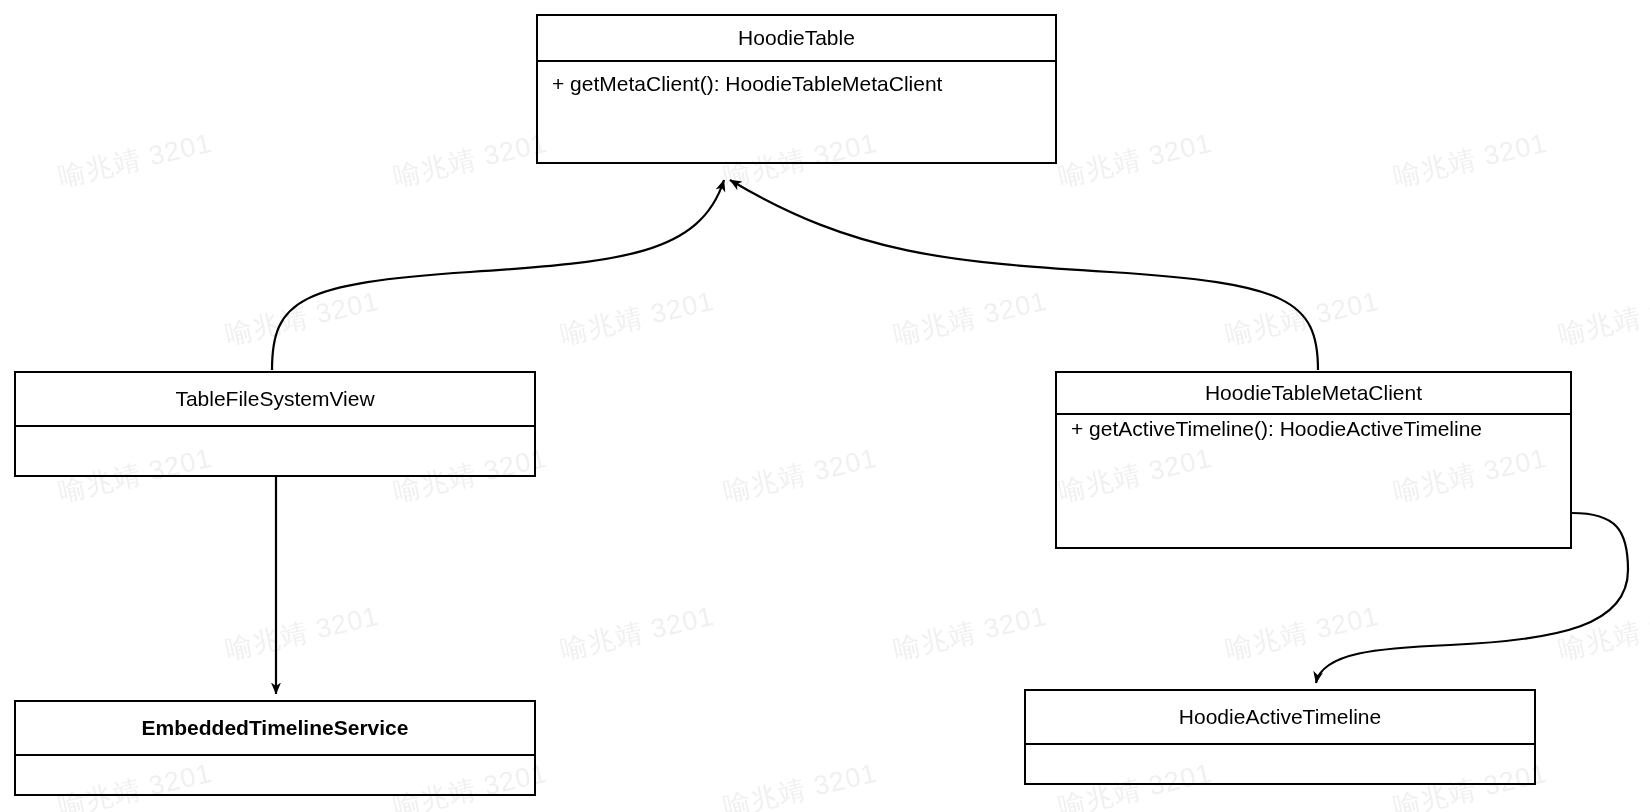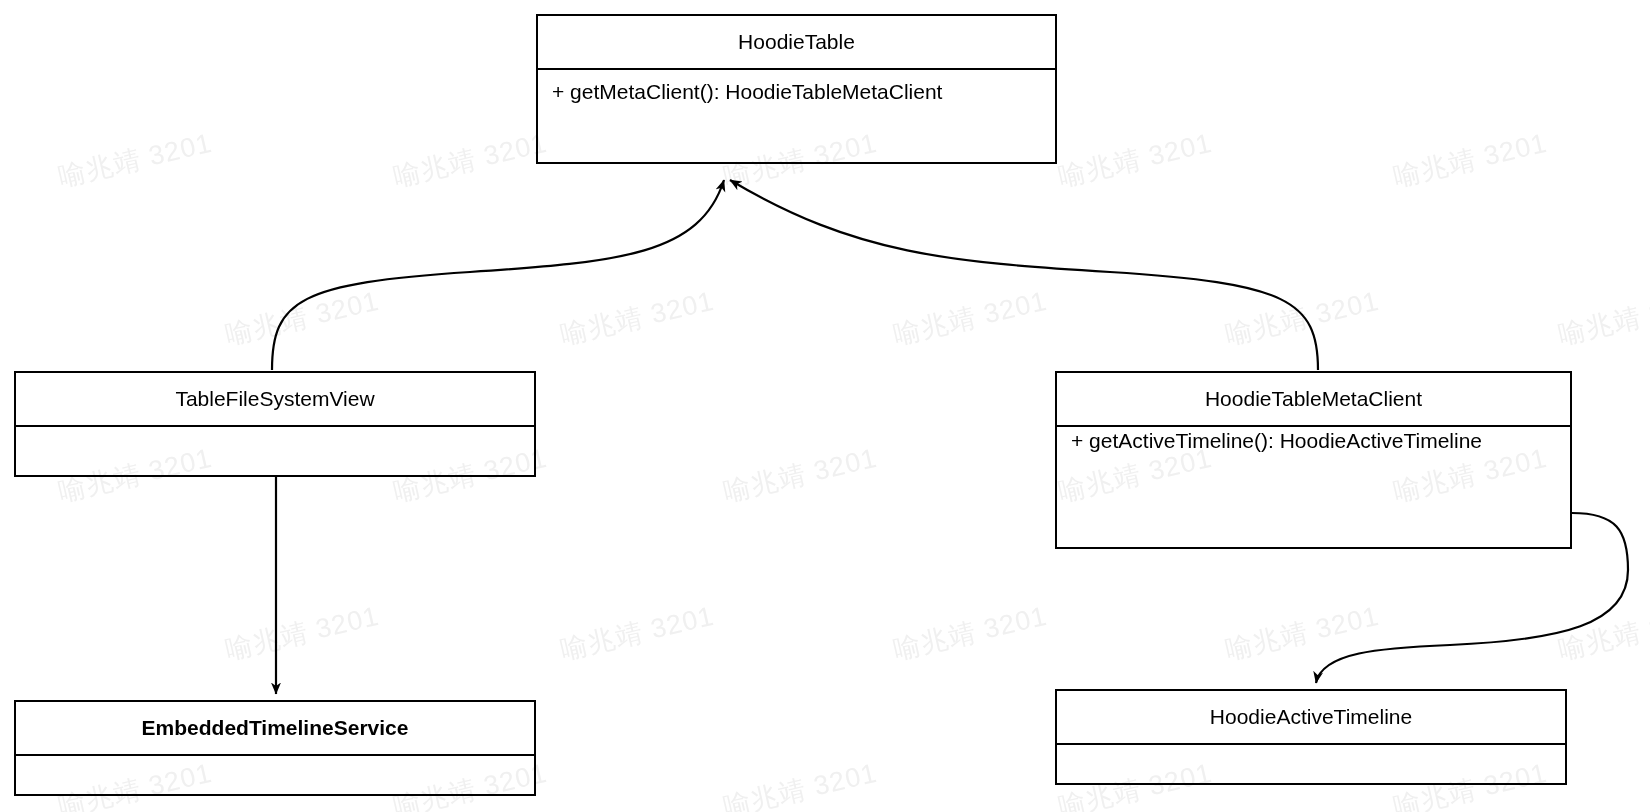--- a/index.html
+++ b/index.html
@@ -133,7 +133,7 @@
   </svg>
 
   <div class="umlclass" style="left:536px; top:14px; width:521px; height:150px;">
-    <div class="compartment cls-name" style="height:52px;">HoodieTable</div>
+    <div class="compartment cls-name" style="height:44px;">HoodieTable</div>
     <div class="compartment cls-ops" style="height:94px;">
       <div class="op" style="height:32px; padding-top:9px;">+ getMetaClient(): HoodieTableMetaClient</div>
     </div>

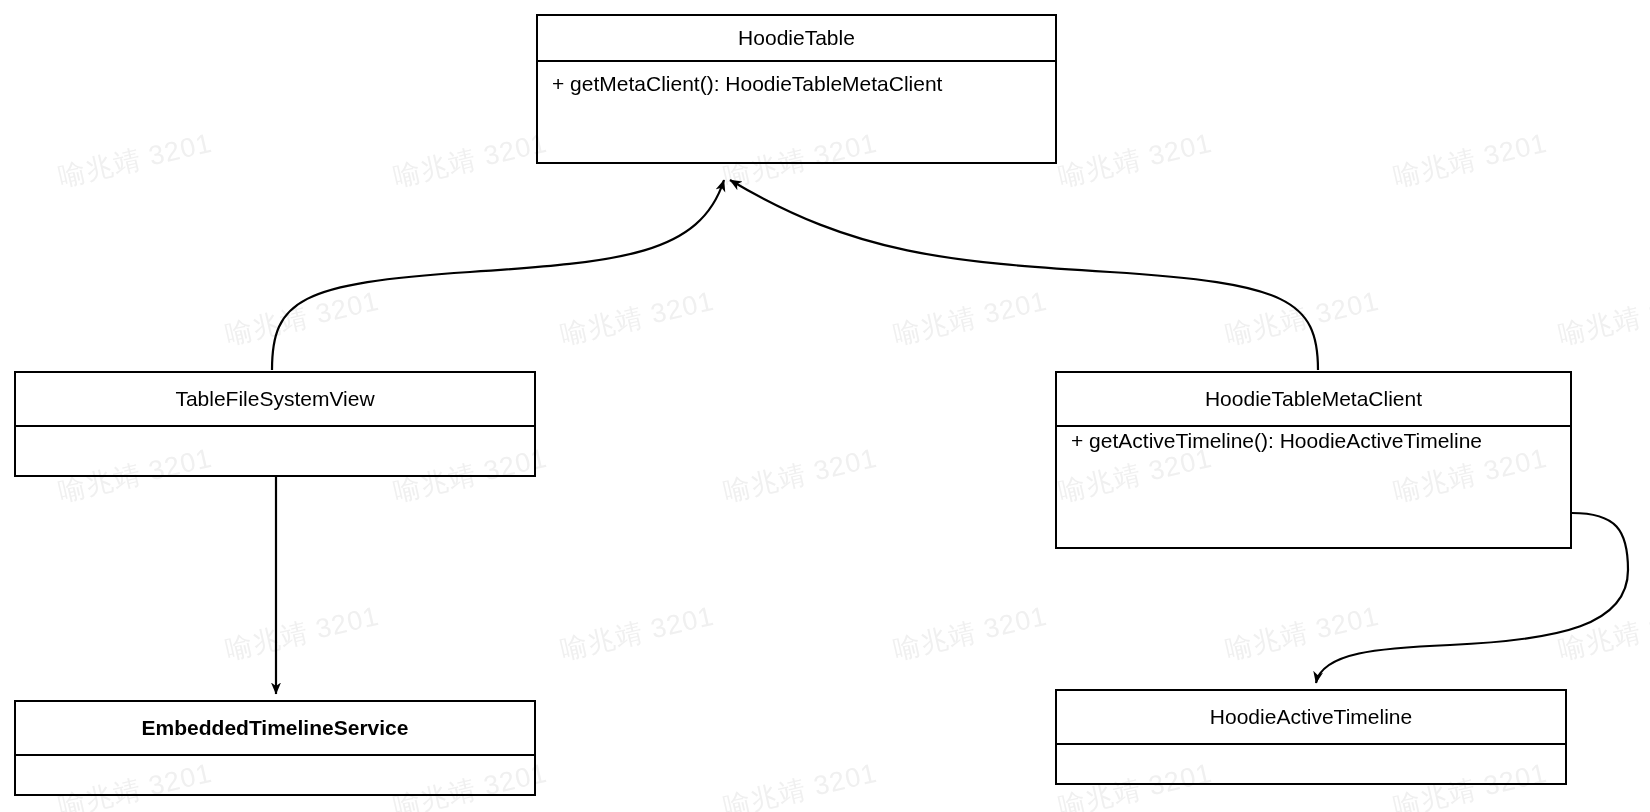--- a/index.html
+++ b/index.html
@@ -147,7 +147,7 @@
   </div>
 
   <div class="umlclass" style="left:1055px; top:371px; width:517px; height:178px;">
-    <div class="compartment cls-name" style="height:52px;">HoodieTableMetaClient</div>
+    <div class="compartment cls-name" style="height:40px;">HoodieTableMetaClient</div>
     <div class="compartment cls-ops" style="height:122px;">
       <div class="op" style="height:49px; padding-top:1px;">+ getActiveTimeline(): HoodieActiveTimeline</div>
     </div>

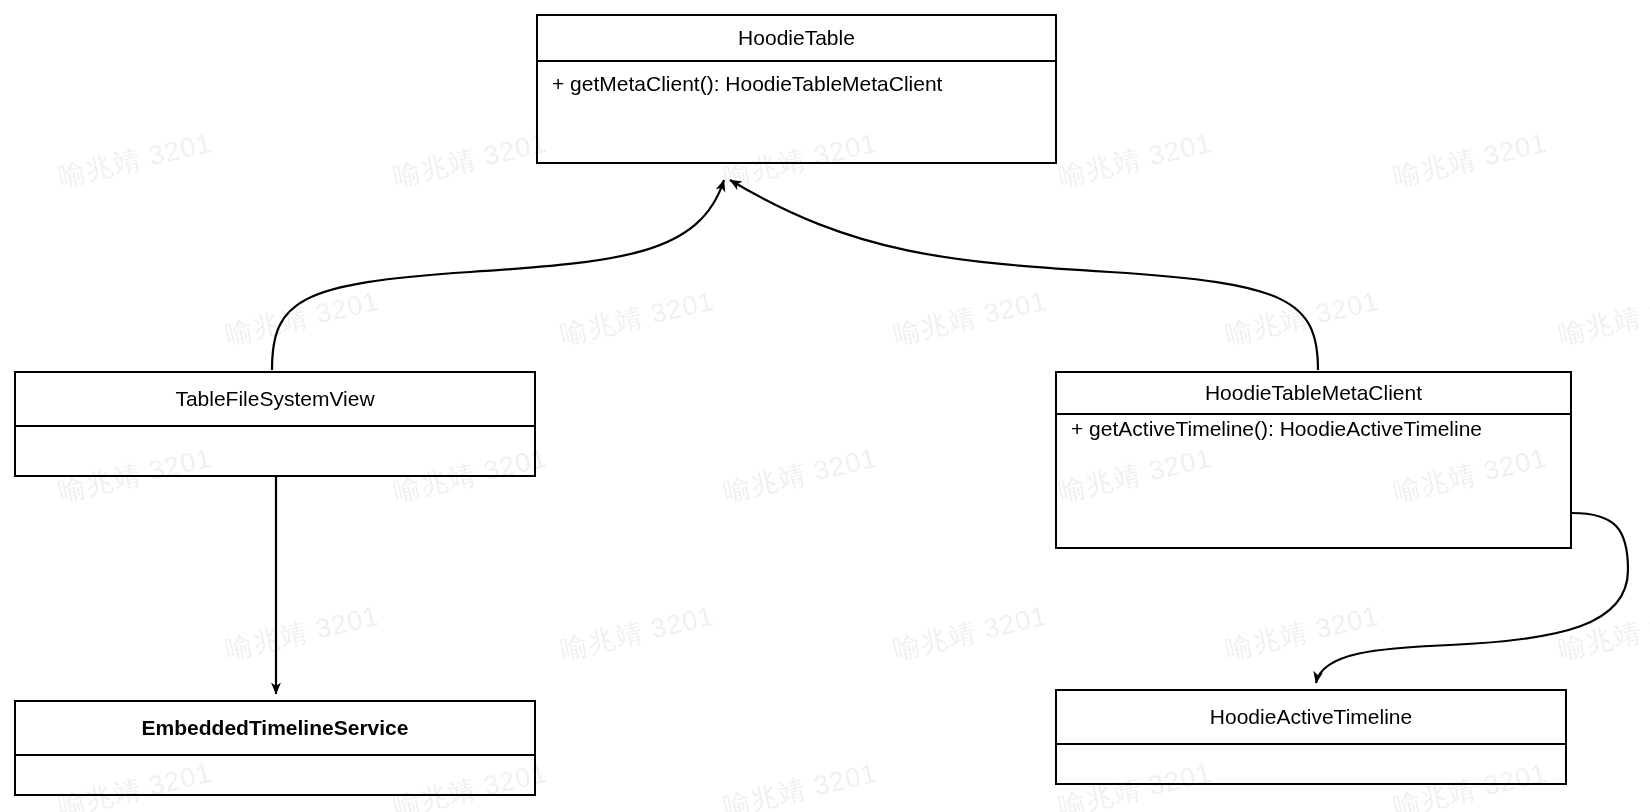--- a/index.html
+++ b/index.html
@@ -160,7 +160,7 @@
     </div>
   </div>
 
-  <div class="umlclass" style="left:1055px; top:689px; width:512px; height:96px;">
+  <div class="umlclass" style="left:1024px; top:689px; width:512px; height:96px;">
     <div class="compartment cls-name" style="height:52px;">HoodieActiveTimeline</div>
     <div class="compartment cls-ops" style="height:40px;">
       <div class="op empty" style="height:40px;"></div>

